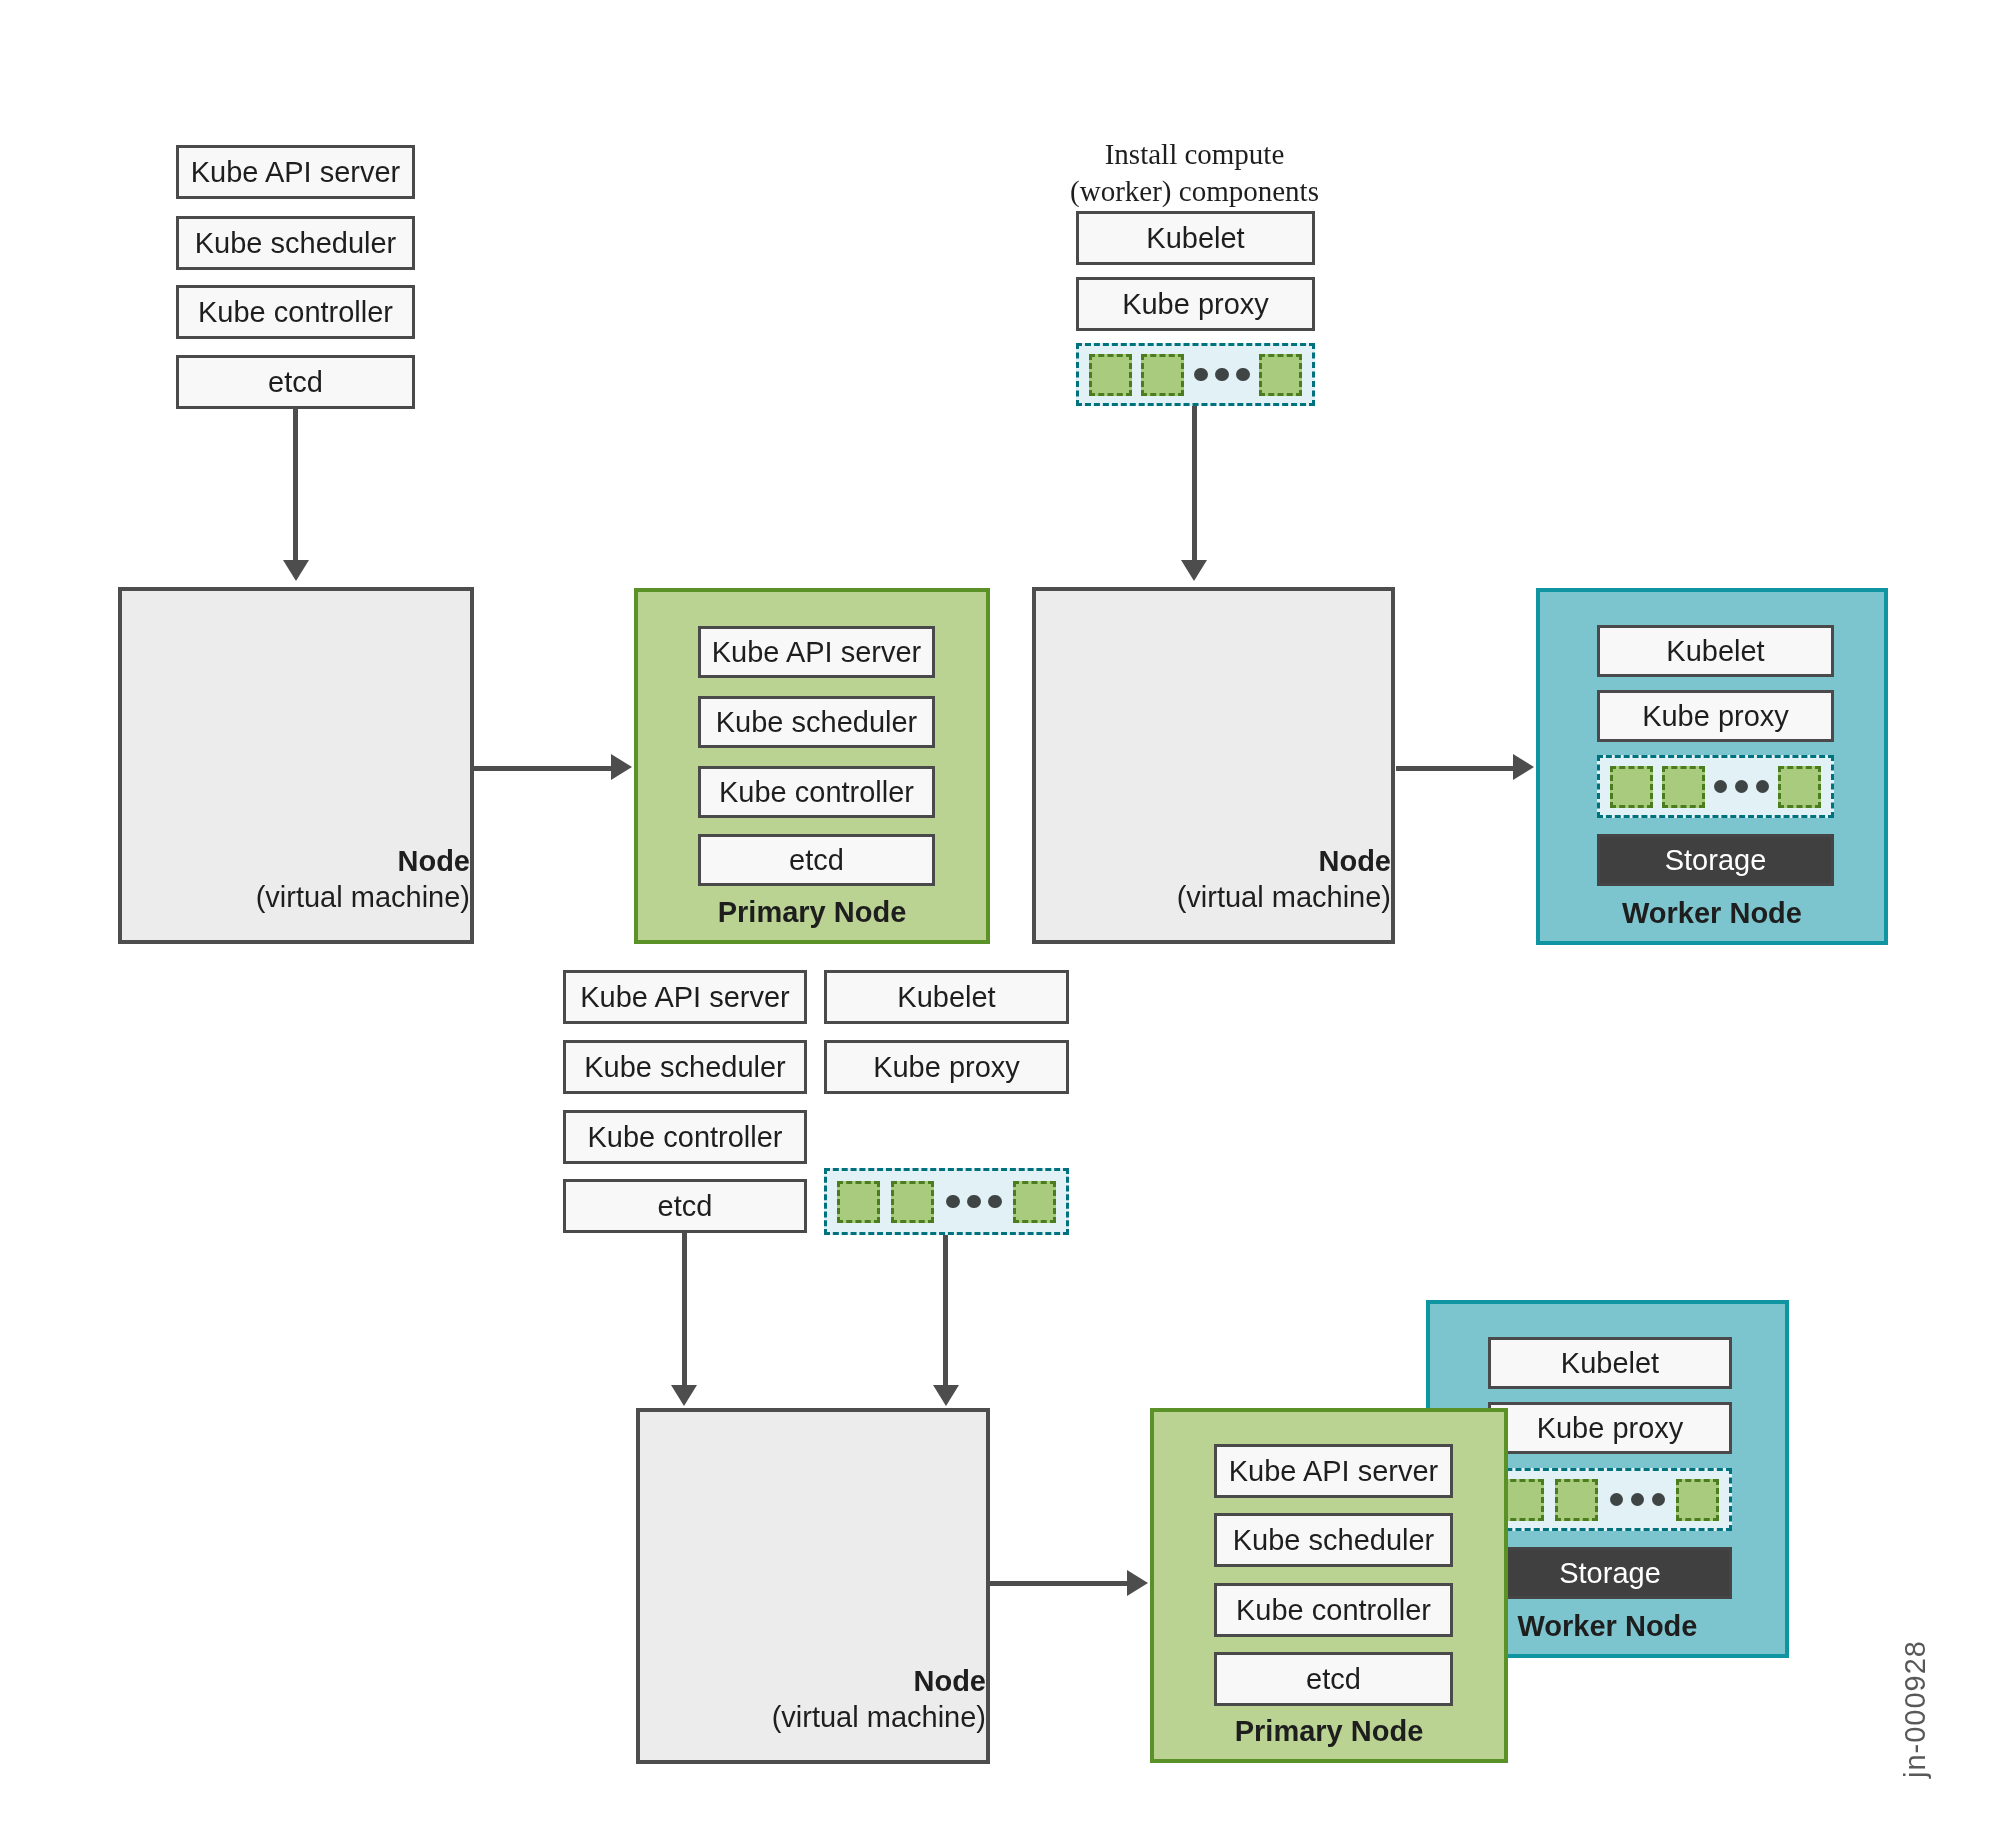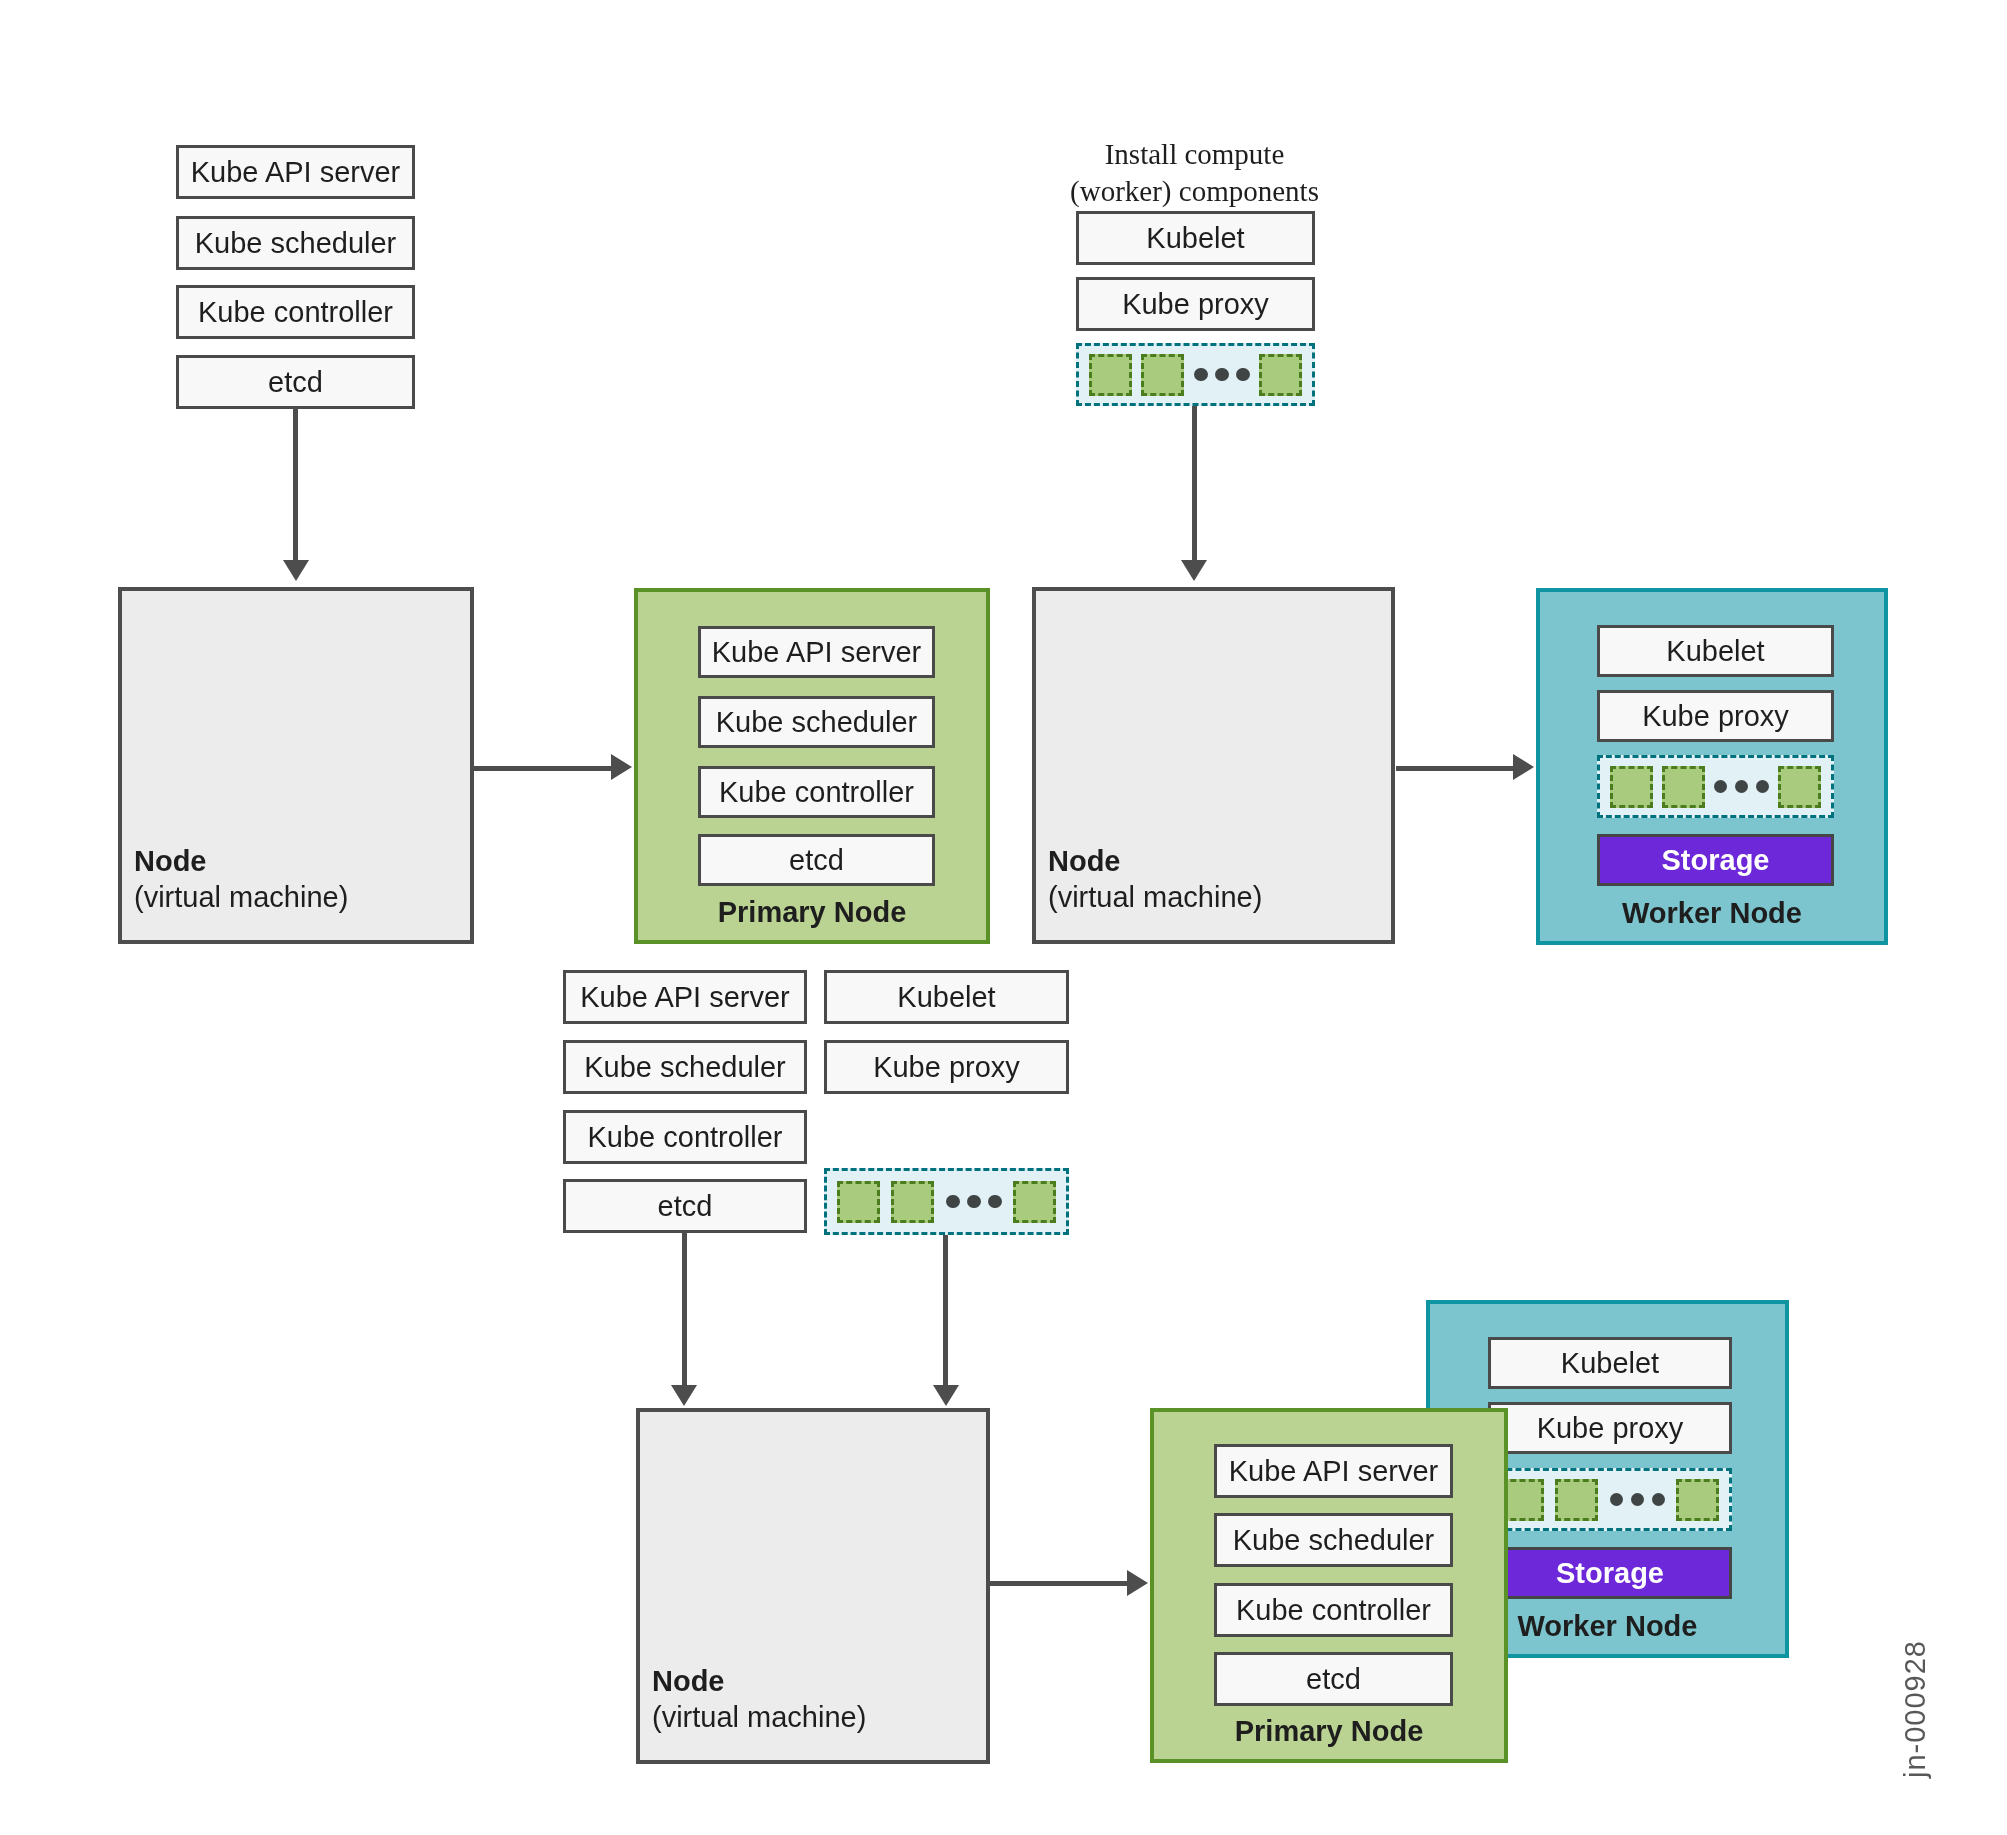--- a/index.html
+++ b/index.html
@@ -23,8 +23,8 @@
   .pnode{position:absolute;box-sizing:border-box;background:#bad292;border:4.8px solid #5b9228;}
   .wnode{position:absolute;box-sizing:border-box;background:#7cc5ce;border:4.8px solid #0f94a2;}
   .nlabel{
-    position:absolute;left:0;right:0;bottom:25px;text-align:left;
-    font-size:29px;line-height:36px;padding-left:12px;
+    position:absolute;left:0;right:0;bottom:25px;text-align:right;
+    font-size:29px;line-height:36px;
   }
   .nlabel .b{font-weight:bold;}
   .nodetag{

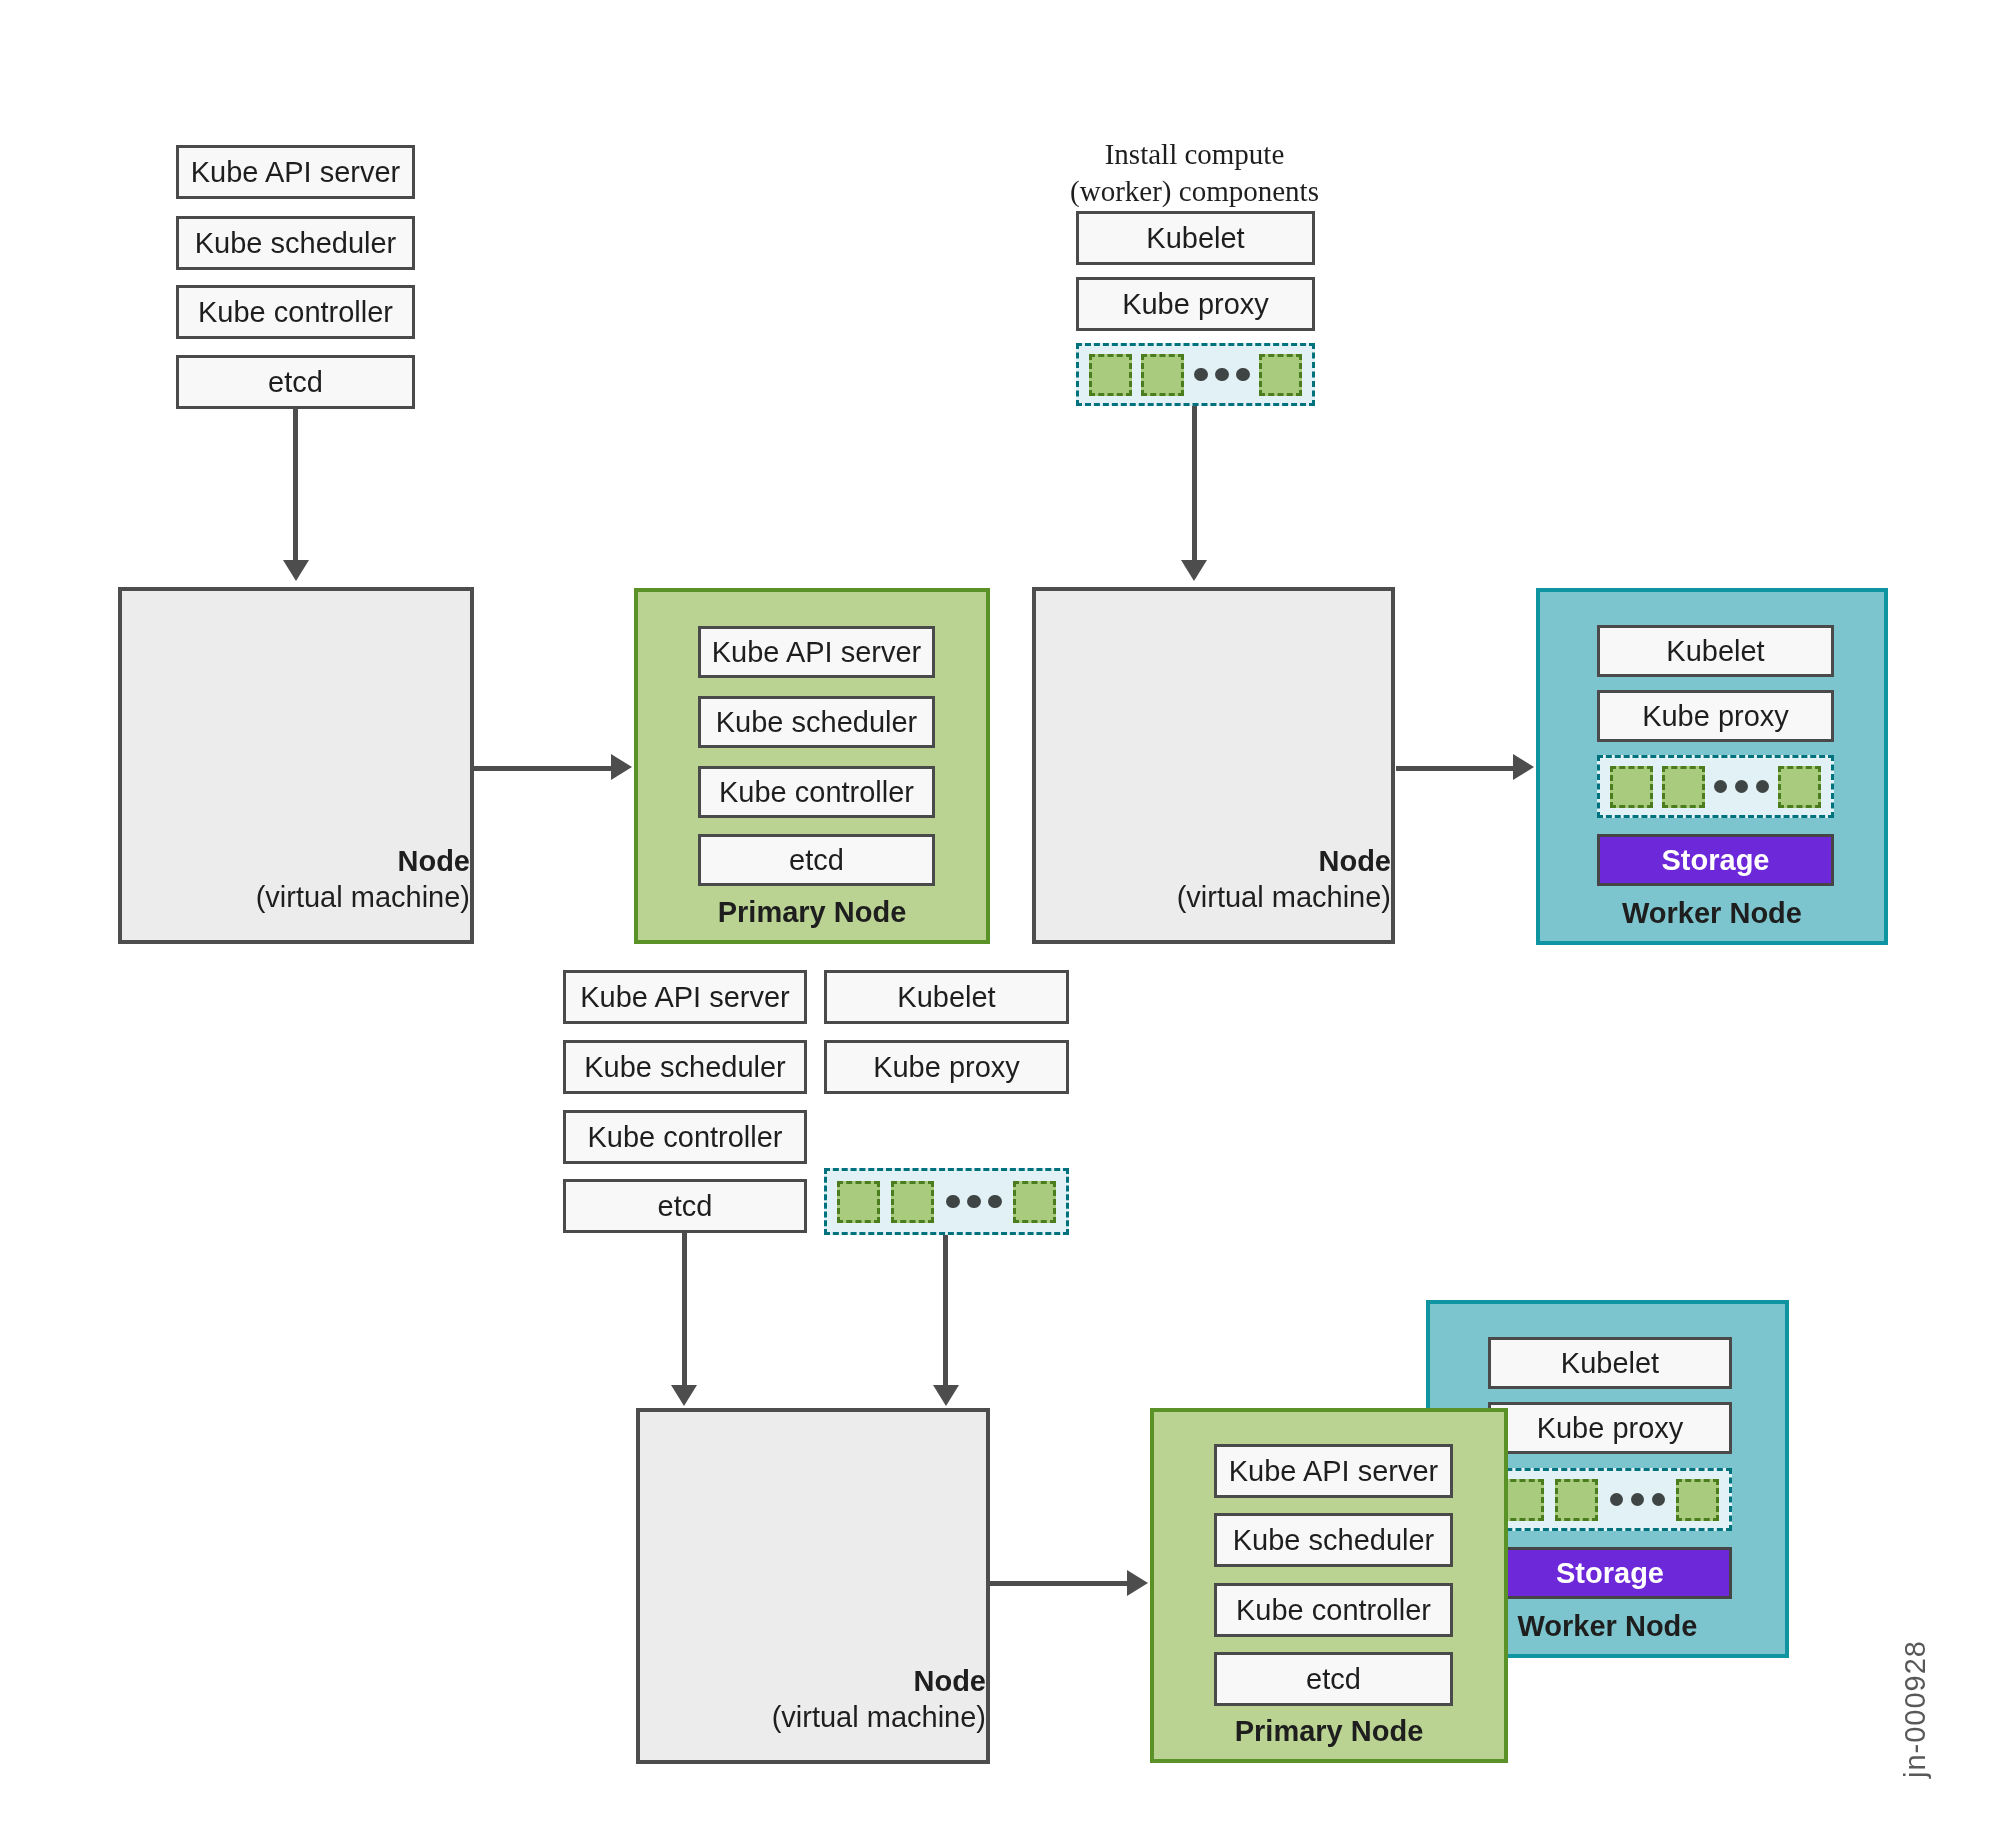--- a/index.html
+++ b/index.html
@@ -16,8 +16,8 @@
     display:flex;align-items:center;justify-content:center;font-size:29px;color:#1e1e1e;
   }
   .sbox{
-    position:absolute;box-sizing:border-box;background:#6d28d9;border:3.8px solid #454545;
-    display:flex;align-items:center;justify-content:center;font-size:29px;color:#ffffff;font-weight:bold;
+    position:absolute;box-sizing:border-box;background:#404040;border:3.8px solid #454545;
+    display:flex;align-items:center;justify-content:center;font-size:29px;color:#ffffff;
   }
   .gnode{position:absolute;box-sizing:border-box;background:#ececec;border:4.8px solid #4d4d4d;}
   .pnode{position:absolute;box-sizing:border-box;background:#bad292;border:4.8px solid #5b9228;}

